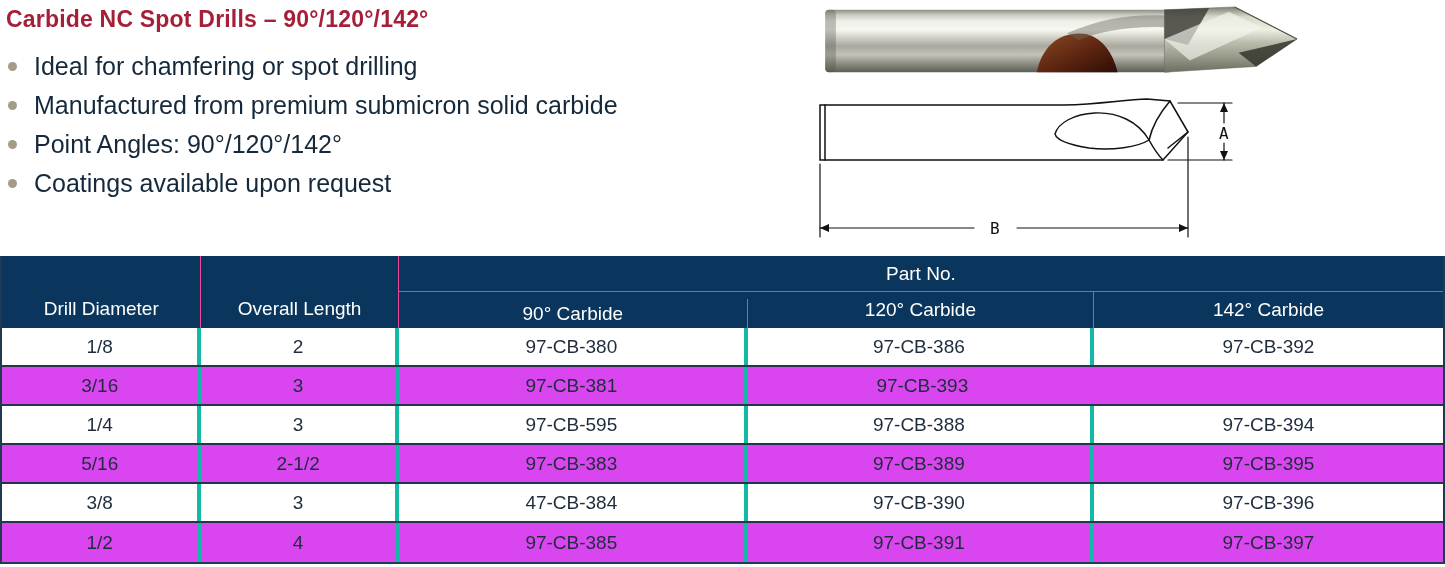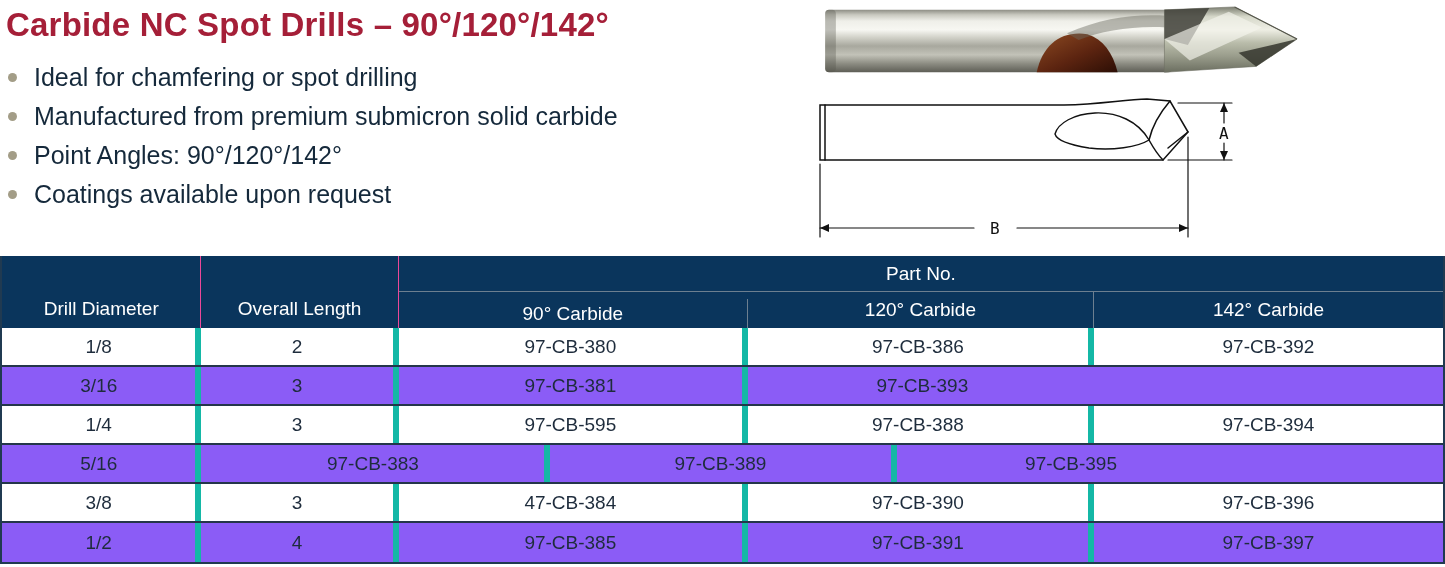--- a/index.html
+++ b/index.html
@@ -14,7 +14,7 @@
   .intro{position:absolute;left:6px;top:0;width:800px;}
   .page-title{
     margin:6px 0 14px 0;
-    font-size:33px;font-weight:bold;letter-spacing:.2px;
+    font-size:23px;font-weight:bold;letter-spacing:.2px;
     color:#a51f38;
   }
   .bullets{list-style:none;margin:0;padding:0;}

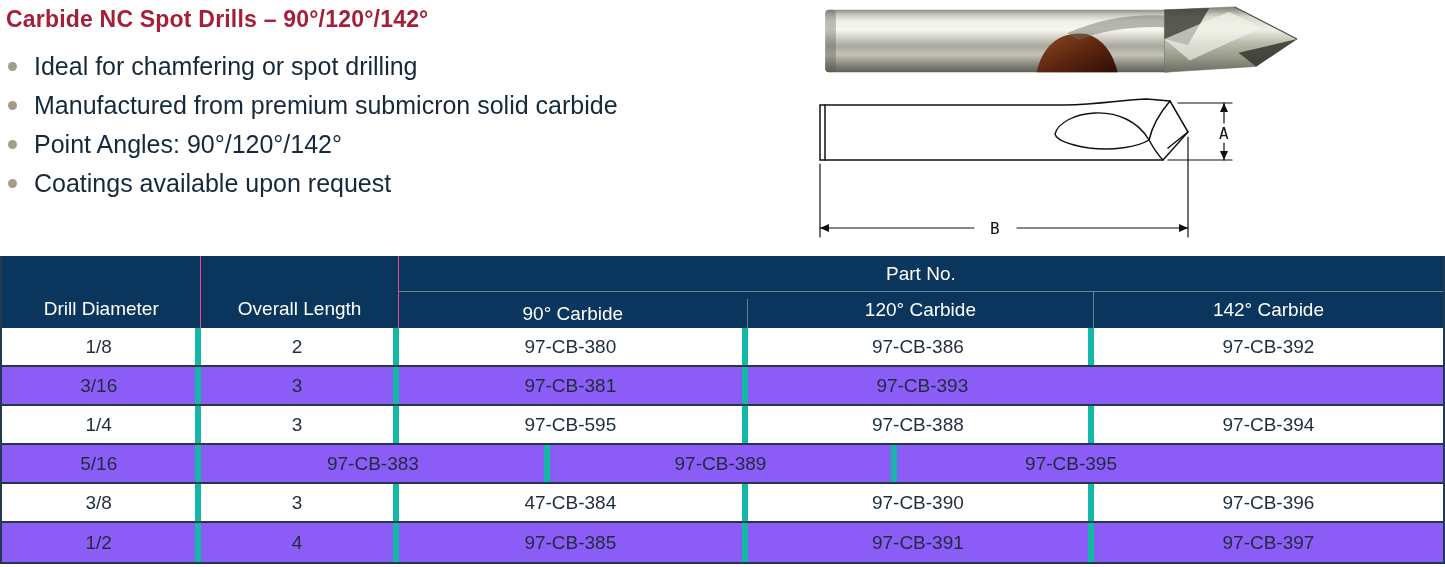--- a/index.html
+++ b/index.html
@@ -59,7 +59,7 @@
   .t-row.alt{background:#8b5cf6;}
   .td{
     display:flex;justify-content:center;align-items:center;
-    box-sizing:border-box;border-right:6px solid #14b8a6;
+    box-sizing:border-box;border-right:4px solid #14b8a6;
   }
   .td.last{border-right:none;}
   .col-dd {flex:0 0 13.84%;}

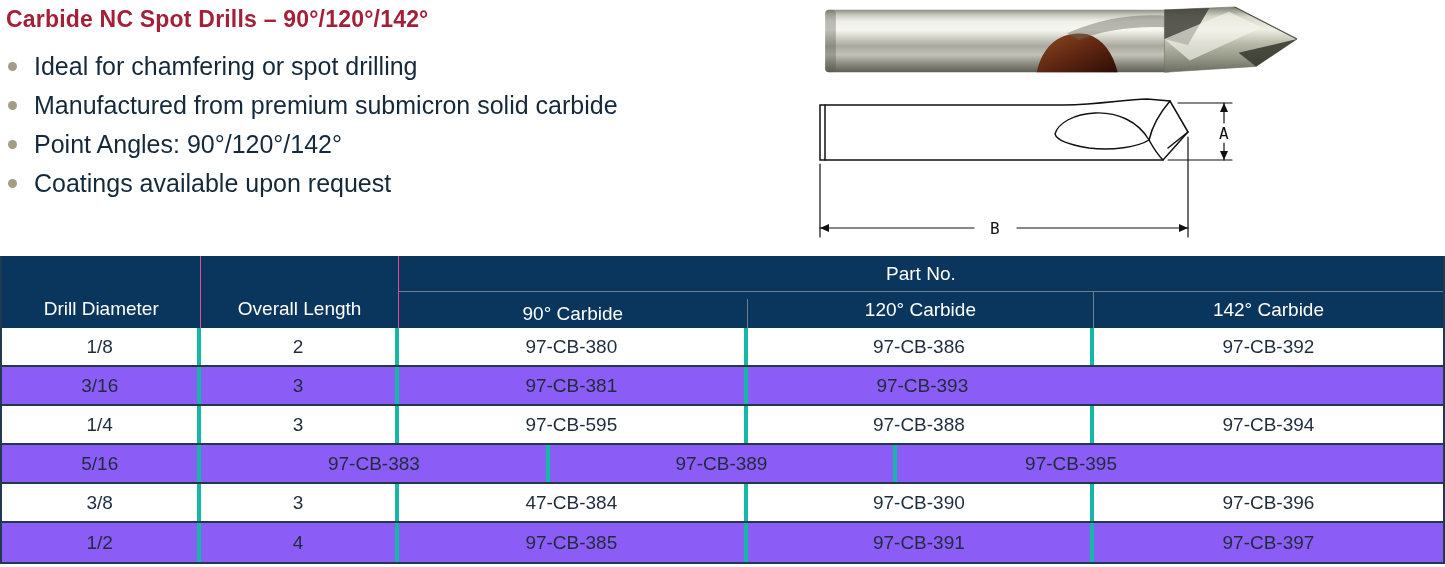--- a/index.html
+++ b/index.html
@@ -56,7 +56,7 @@
     color:#1e2c3c;font-weight:500;
   }
   .tbody .t-row:last-child{border-bottom:none;}
-  .t-row.alt{background:#8b5cf6;}
+  .t-row.alt{background:#d946ef;}
   .td{
     display:flex;justify-content:center;align-items:center;
     box-sizing:border-box;border-right:4px solid #14b8a6;

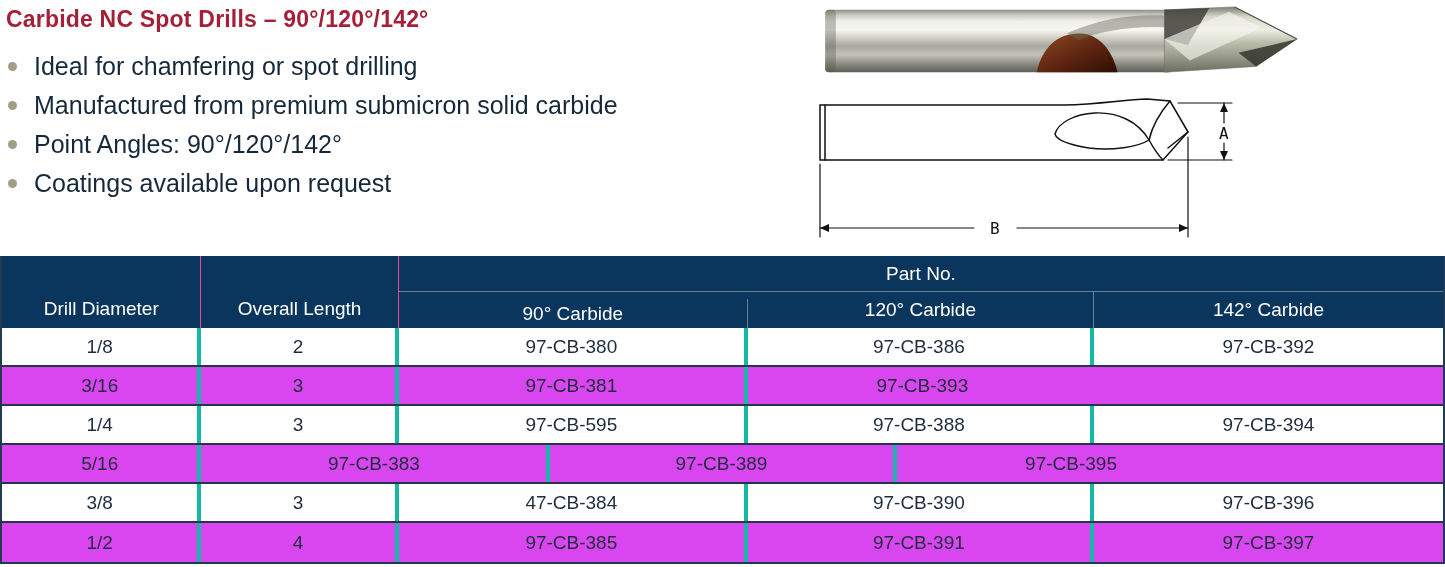--- a/index.html
+++ b/index.html
@@ -203,6 +203,7 @@
     </div>
     <div class="t-row alt">
       <div class="td col-dd">5/16</div>
+      <div class="td col-ol">2-1/2</div>
       <div class="td col-90">97-CB-383</div>
       <div class="td col-120">97-CB-389</div>
       <div class="td col-142 last">97-CB-395</div>

